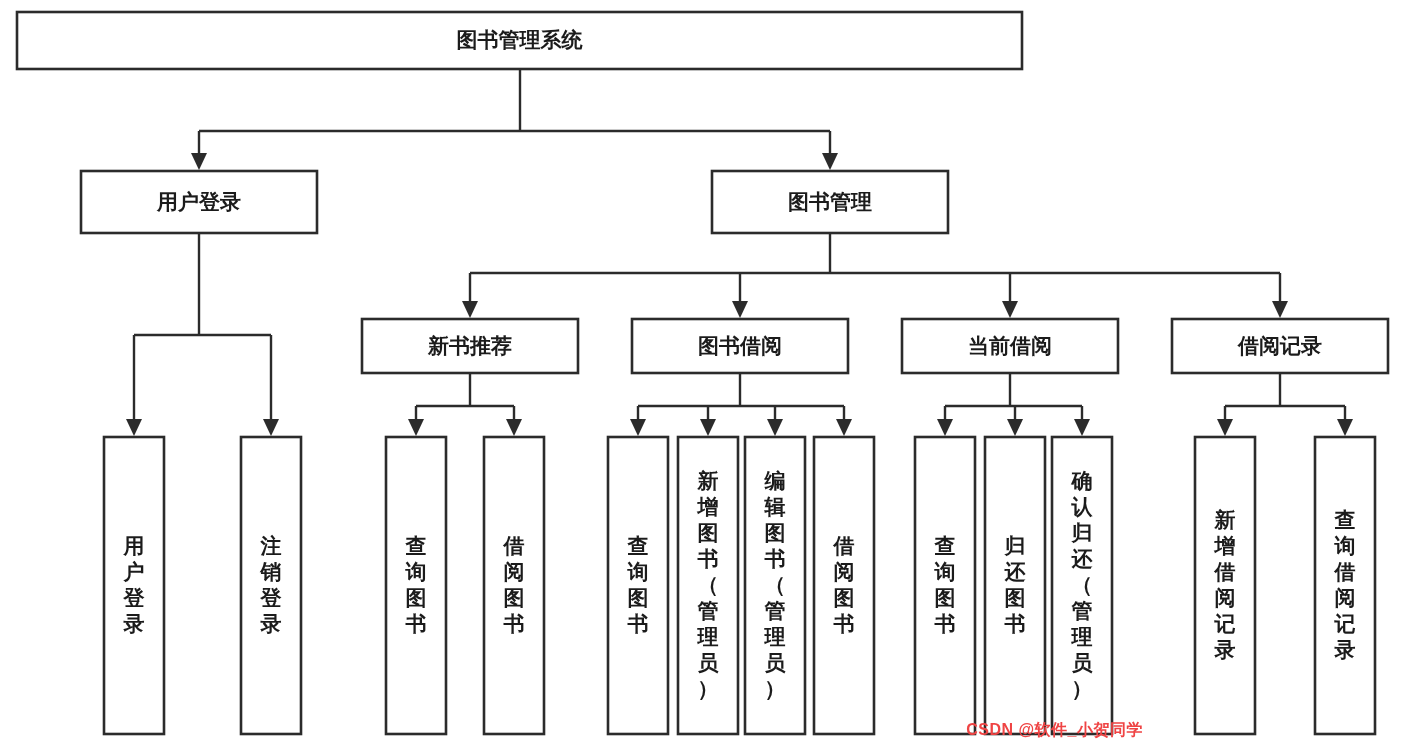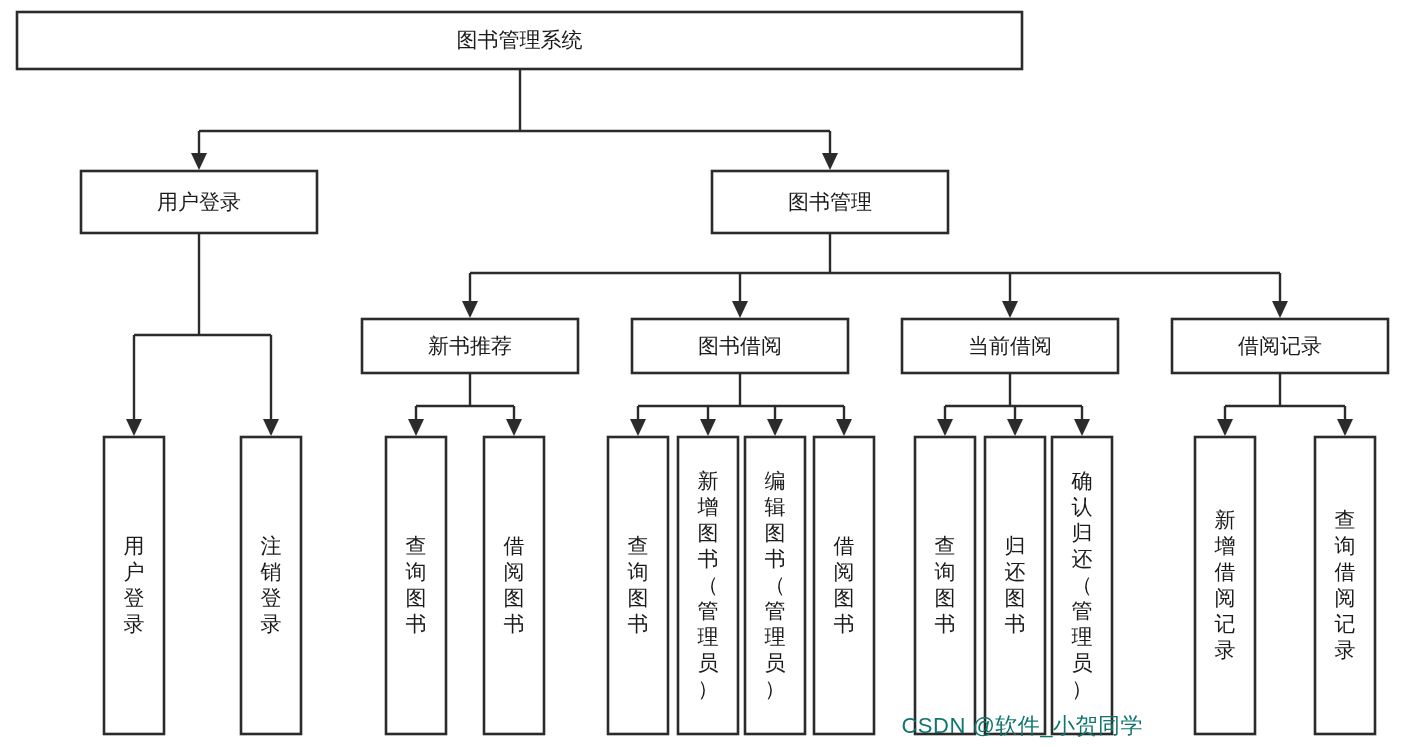--- a/index.html
+++ b/index.html
@@ -18,6 +18,7 @@
     position: relative;
     width: 1153px;
     height: 747px;
+    font-weight: bold;
   }
   svg.diagram {
     position: absolute;

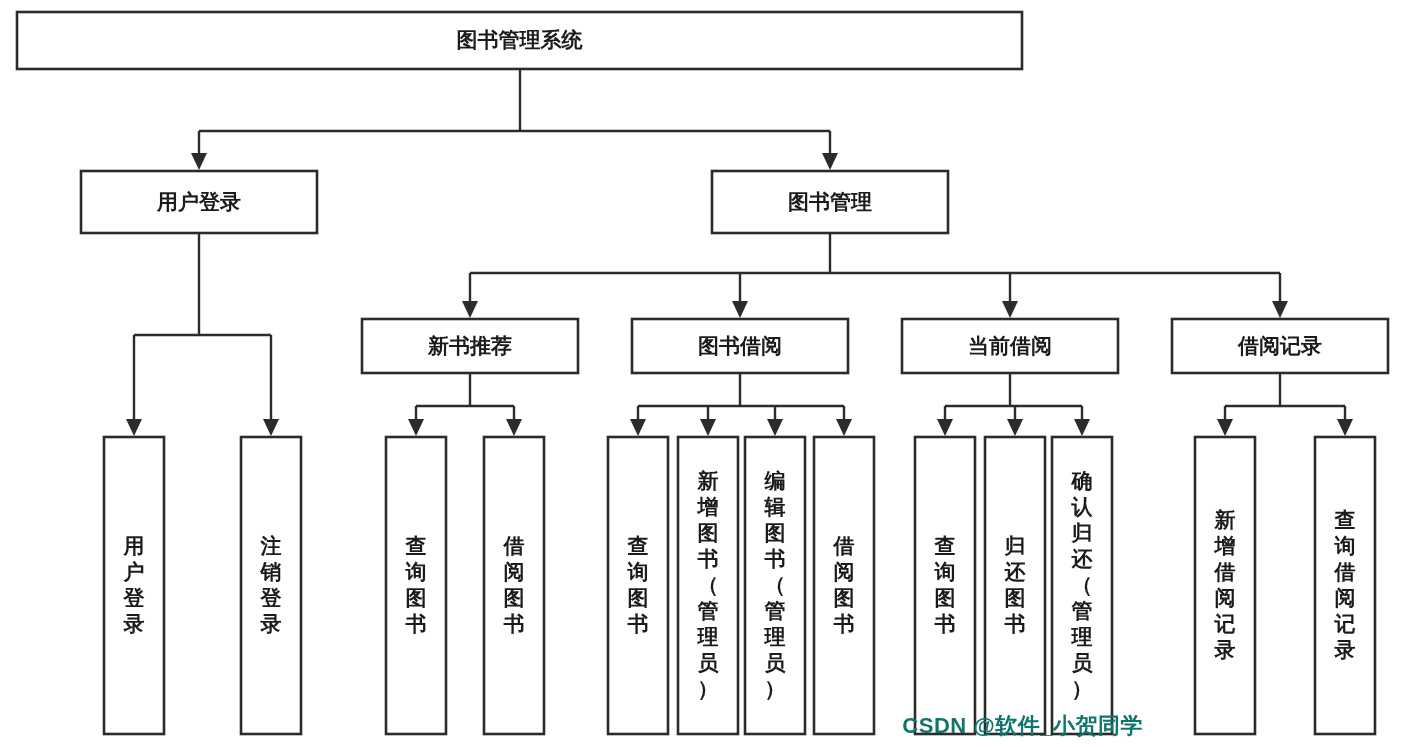--- a/index.html
+++ b/index.html
@@ -64,8 +64,8 @@
     right: 10px;
     bottom: 6px;
     font-family: "Liberation Sans", "DejaVu Sans", sans-serif;
-    font-size: 22px;
-    color: #0f766e;
+    font-size: 16px;
+    color: #ef4444;
     letter-spacing: 0.5px;
     user-select: none;
     white-space: nowrap;

